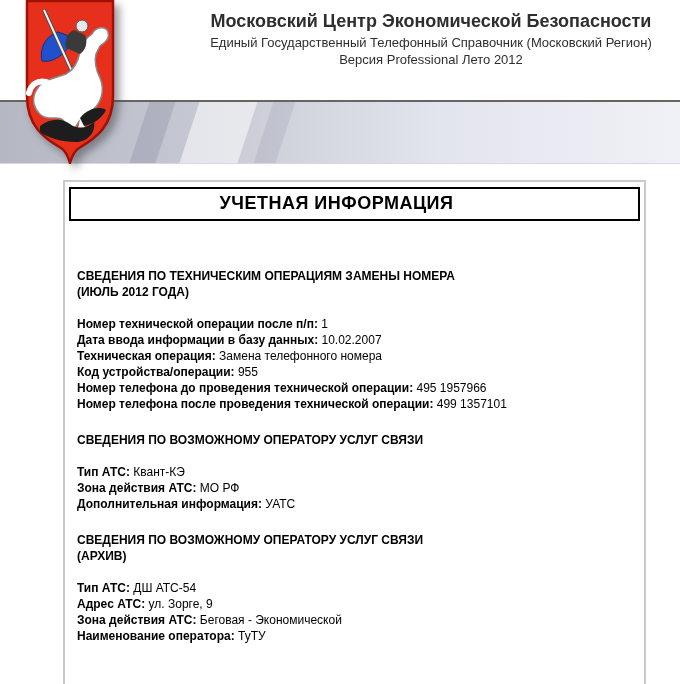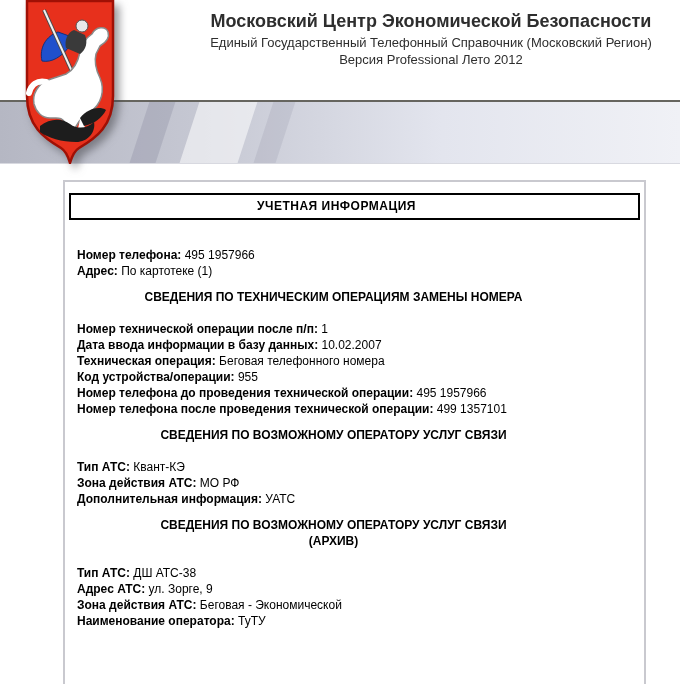--- a/index.html
+++ b/index.html
@@ -30,8 +30,8 @@
   
   .doc { position:absolute; left:63px; top:180px; width:583px; height:504px;
          background:#fff; border:2px solid #c9c9cf; border-bottom:none; }
-  .doc-title-box { margin:11px 4px 0 4px; border:2px solid #000; padding:4px 36px 5px 0;
-                   text-align:center; font-size:12px; font-weight:bold; letter-spacing:.5px;
+  .doc-title-box { margin:5px 4px 0 4px; border:2px solid #000; padding:4px 36px 5px 0;
+                   text-align:center; font-size:18px; font-weight:bold; letter-spacing:.5px;
                    color:#000; }
   .doc-body { padding:27px 54px 10px 12px; font-size:12px; color:#000; }
   .field { line-height:16px; white-space:nowrap; }

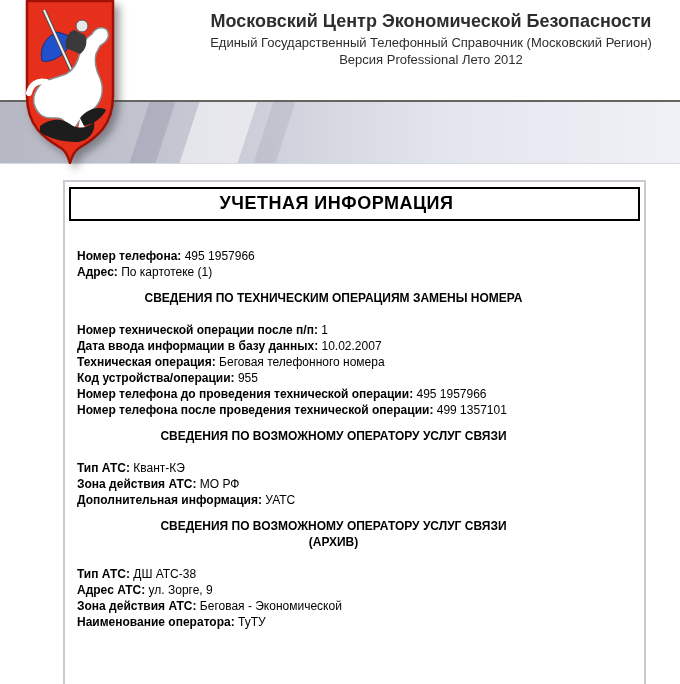--- a/index.html
+++ b/index.html
@@ -77,10 +77,6 @@
 
     <div class="doc-body">
 
-      <div>
-        <div class="field"><b>Номер телефона:</b> <span>495 1957966</span></div>
-        <div class="field"><b>Адрес:</b> <span>По картотеке (1)</span></div>
-      </div>
 
       <div>
         <div class="sec-head">

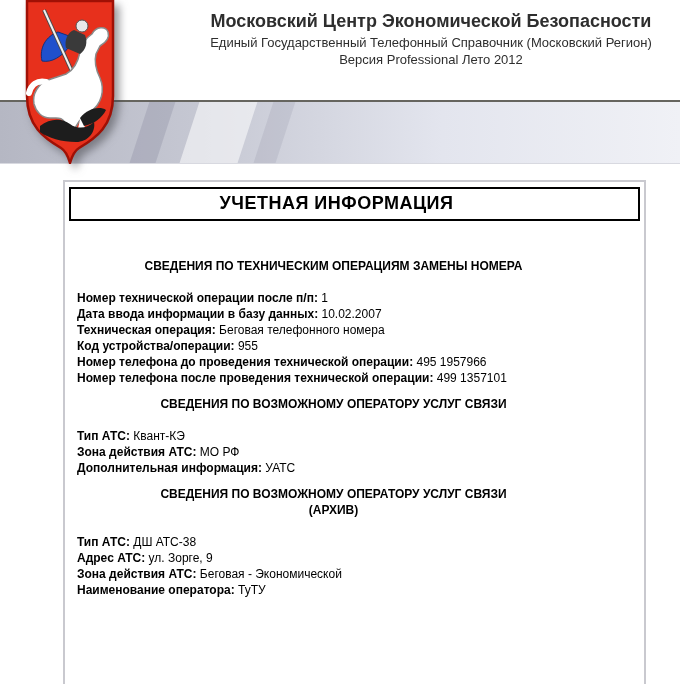--- a/index.html
+++ b/index.html
@@ -36,8 +36,8 @@
   .doc-body { padding:27px 54px 10px 12px; font-size:12px; color:#000; }
   .field { line-height:16px; white-space:nowrap; }
   .field b { font-weight:bold; }
-  .sec-head { text-align:center; font-weight:bold; font-size:12px; line-height:16px;
-              margin:10px 0 16px 0; }
+  .sec-head { text-align:left; font-weight:bold; font-size:12px; line-height:16px;
+              margin:20px 0 16px 0; }
 </style>
 </head>
 <body>

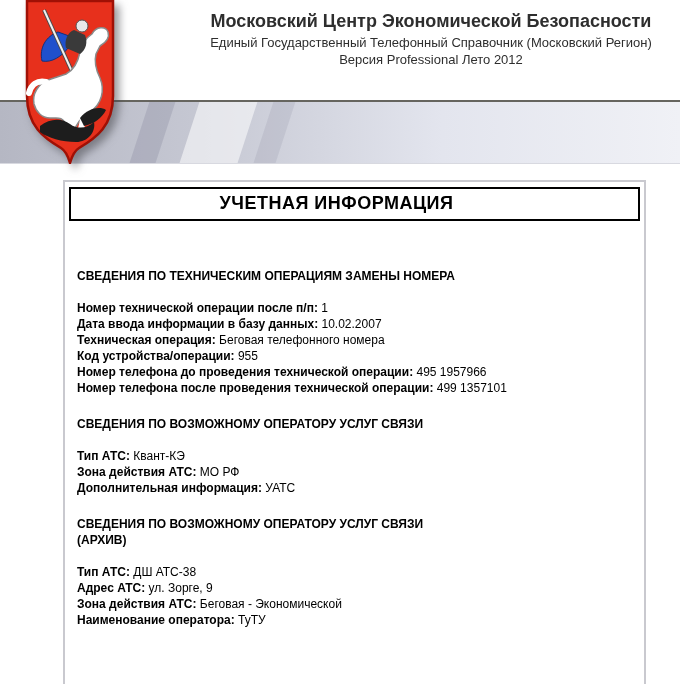--- a/index.html
+++ b/index.html
@@ -81,6 +81,7 @@
       <div>
         <div class="sec-head">
           <div>СВЕДЕНИЯ ПО ТЕХНИЧЕСКИМ ОПЕРАЦИЯМ ЗАМЕНЫ НОМЕРА</div>
+          <div>(ИЮЛЬ 2012 ГОДА)</div>
         </div>
         <div class="field"><b>Номер технической операции после п/п:</b> <span>1</span></div>
         <div class="field"><b>Дата ввода информации в базу данных:</b> <span>10.02.2007</span></div>

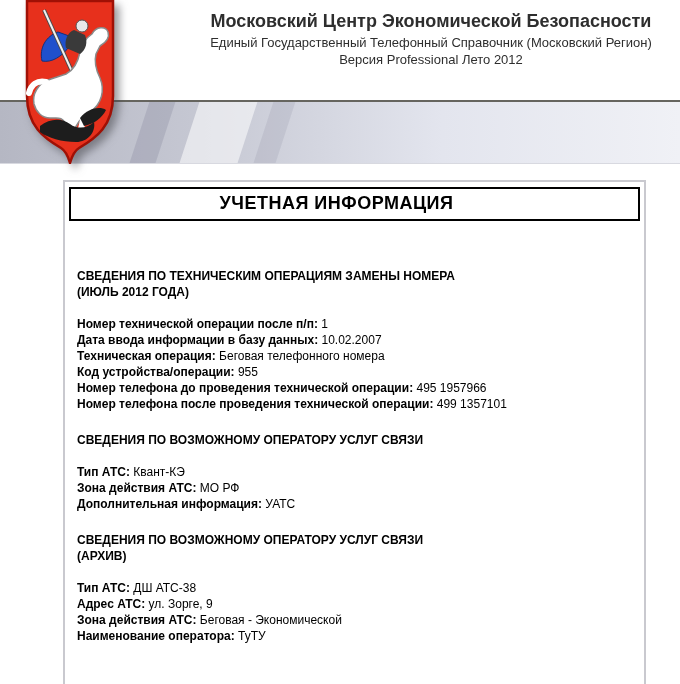--- a/index.html
+++ b/index.html
@@ -85,7 +85,7 @@
         </div>
         <div class="field"><b>Номер технической операции после п/п:</b> <span>1</span></div>
         <div class="field"><b>Дата ввода информации в базу данных:</b> <span>10.02.2007</span></div>
-        <div class="field"><b>Техническая операция:</b> <span>Беговая телефонного номера</span></div>
+        <div class="field"><b>Техническая операция:</b> <span>Замена телефонного номера</span></div>
         <div class="field"><b>Код устройства/операции:</b> <span>955</span></div>
         <div class="field"><b>Номер телефона до проведения технической операции:</b> <span>495 1957966</span></div>
         <div class="field"><b>Номер телефона после проведения технической операции:</b> <span>499 1357101</span></div>

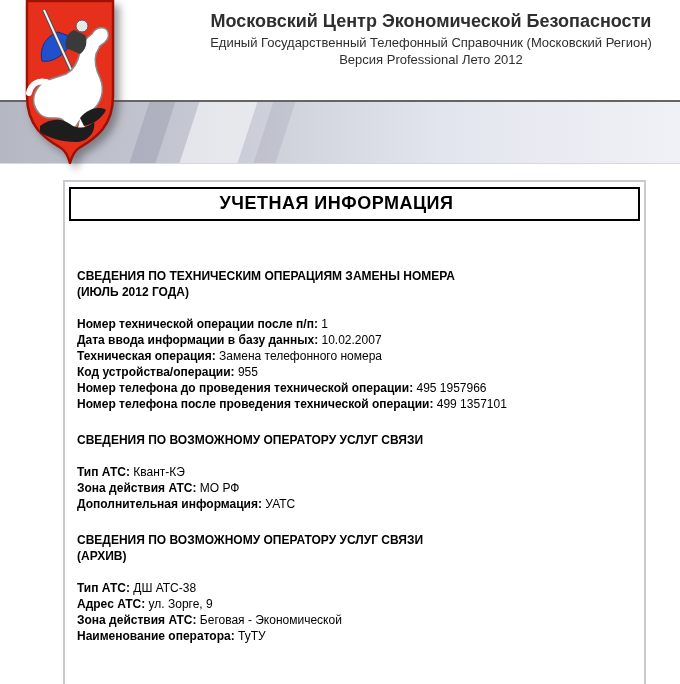--- a/index.html
+++ b/index.html
@@ -105,7 +105,7 @@
           <div>СВЕДЕНИЯ ПО ВОЗМОЖНОМУ ОПЕРАТОРУ УСЛУГ СВЯЗИ</div>
           <div>(АРХИВ)</div>
         </div>
-        <div class="field"><b>Тип АТС:</b> <span>ДШ АТС-38</span></div>
+        <div class="field"><b>Тип АТС:</b> <span>ДШ АТС-54</span></div>
         <div class="field"><b>Адрес АТС:</b> <span>ул. Зорге, 9</span></div>
         <div class="field"><b>Зона действия АТС:</b> <span>Беговая - Экономической</span></div>
         <div class="field"><b>Наименование оператора:</b> <span>ТуТУ</span></div>

